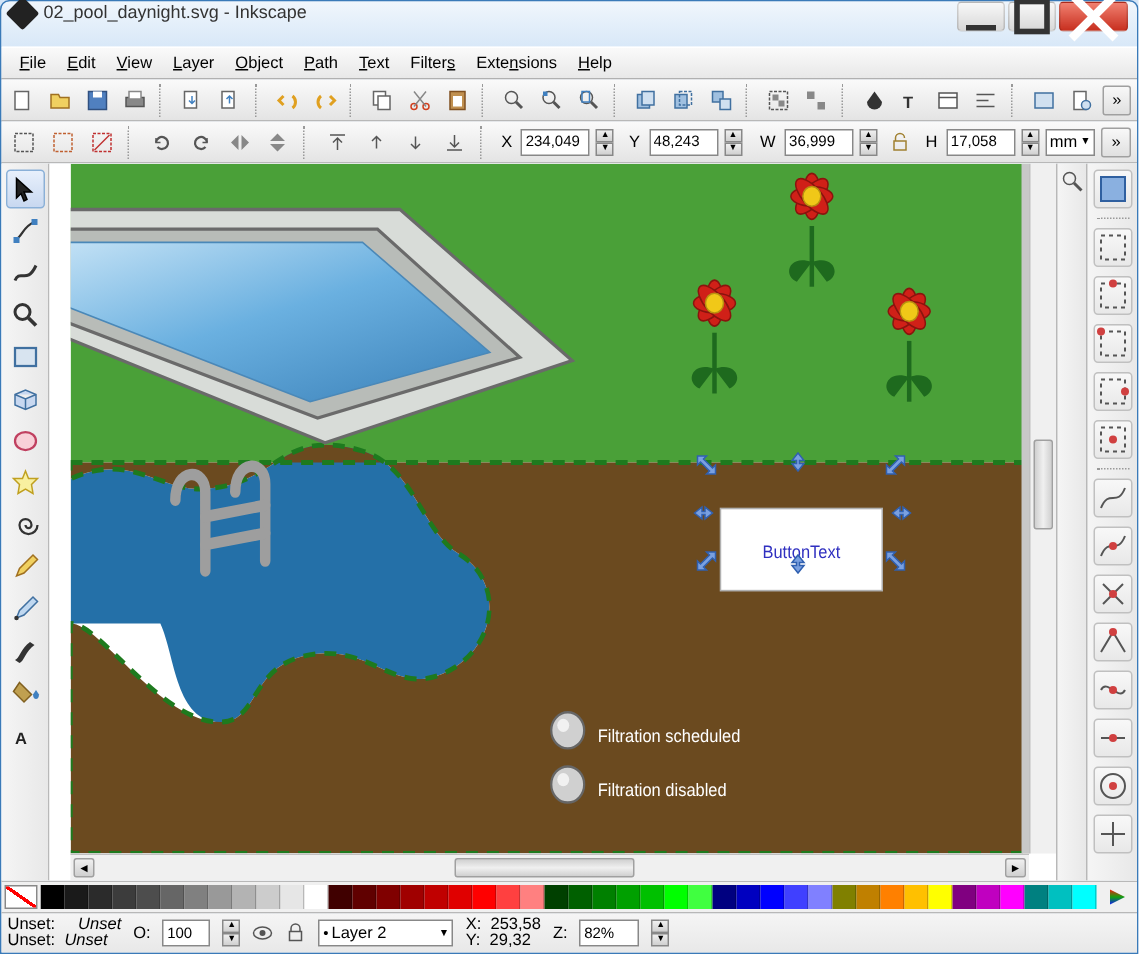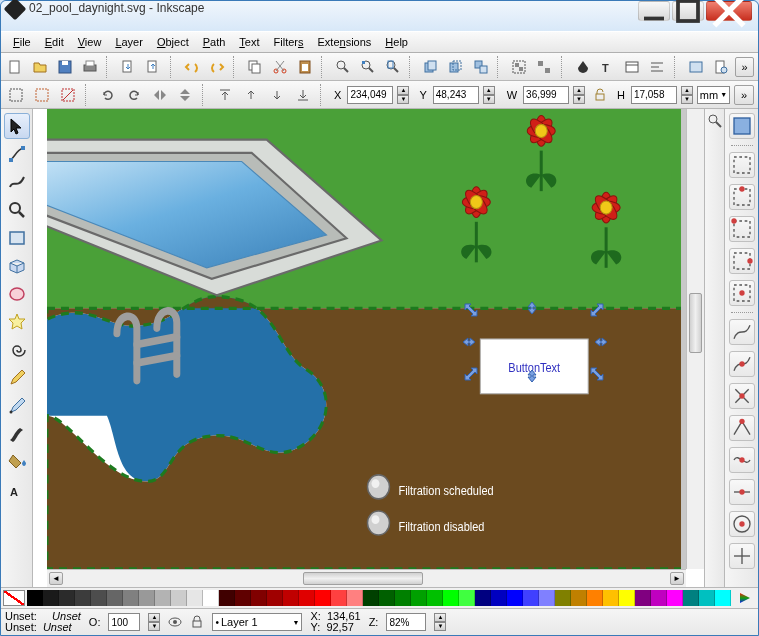--- a/index.html
+++ b/index.html
@@ -698,7 +698,7 @@
         <rect x="3" y="6" width="8" height="6" fill="none" stroke="#555"></rect>
         <path d="M4 6V4a3 3 0 0 1 6 0v2" fill="none" stroke="#555"></path>
       </svg>
-    <div class="unitsel" style="width:90px">• <span>Layer 1</span><span style="margin-left:auto;font-size:7px">▼</span></div>
+    <div class="unitsel" style="width:90px">• <span>Layer 2</span><span style="margin-left:auto;font-size:7px">▼</span></div>
     <div class="fs">
       <div><span>X:</span>&nbsp;&nbsp;<span>134,61</span></div>
       <div><span>Y:</span>&nbsp;&nbsp;<span>92,57</span></div>

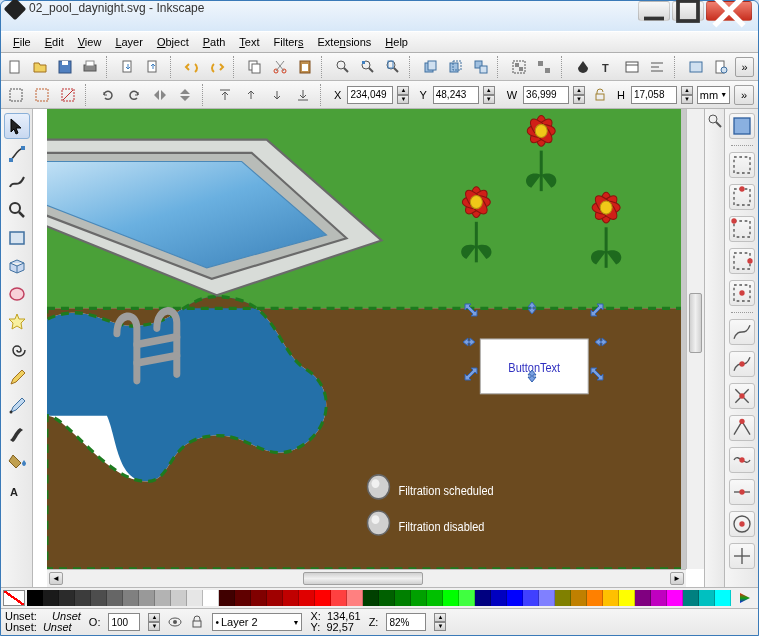--- a/index.html
+++ b/index.html
@@ -700,7 +700,7 @@
       </svg>
     <div class="unitsel" style="width:90px">• <span>Layer 2</span><span style="margin-left:auto;font-size:7px">▼</span></div>
     <div class="fs">
-      <div><span>X:</span>&nbsp;&nbsp;<span>134,61</span></div>
+      <div><span>X:</span>&nbsp;&nbsp;<span>253,58</span></div>
       <div><span>Y:</span>&nbsp;&nbsp;<span>92,57</span></div>
     </div>
     <span>Z:</span>

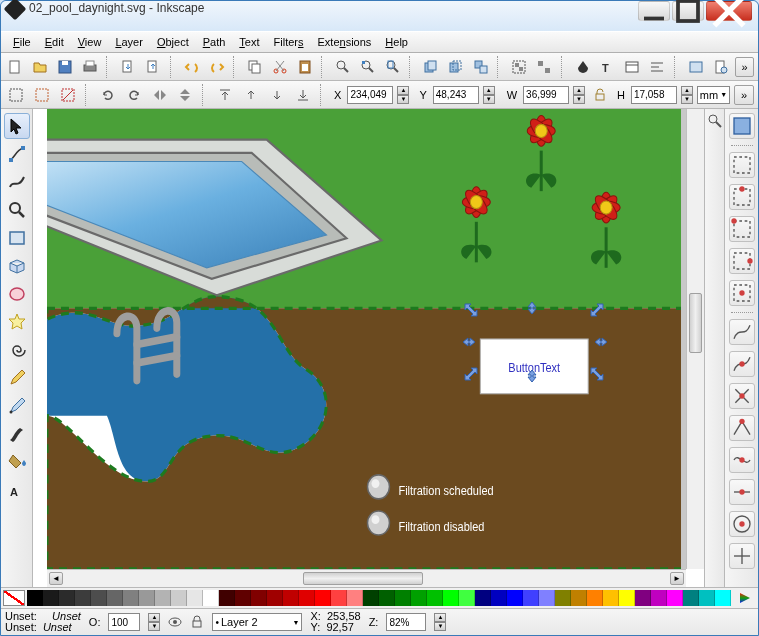--- a/index.html
+++ b/index.html
@@ -701,7 +701,7 @@
     <div class="unitsel" style="width:90px">• <span>Layer 2</span><span style="margin-left:auto;font-size:7px">▼</span></div>
     <div class="fs">
       <div><span>X:</span>&nbsp;&nbsp;<span>253,58</span></div>
-      <div><span>Y:</span>&nbsp;&nbsp;<span>92,57</span></div>
+      <div><span>Y:</span>&nbsp;&nbsp;<span>29,32</span></div>
     </div>
     <span>Z:</span>
     <input class="tinput" style="width: 40px;" value="82%">

